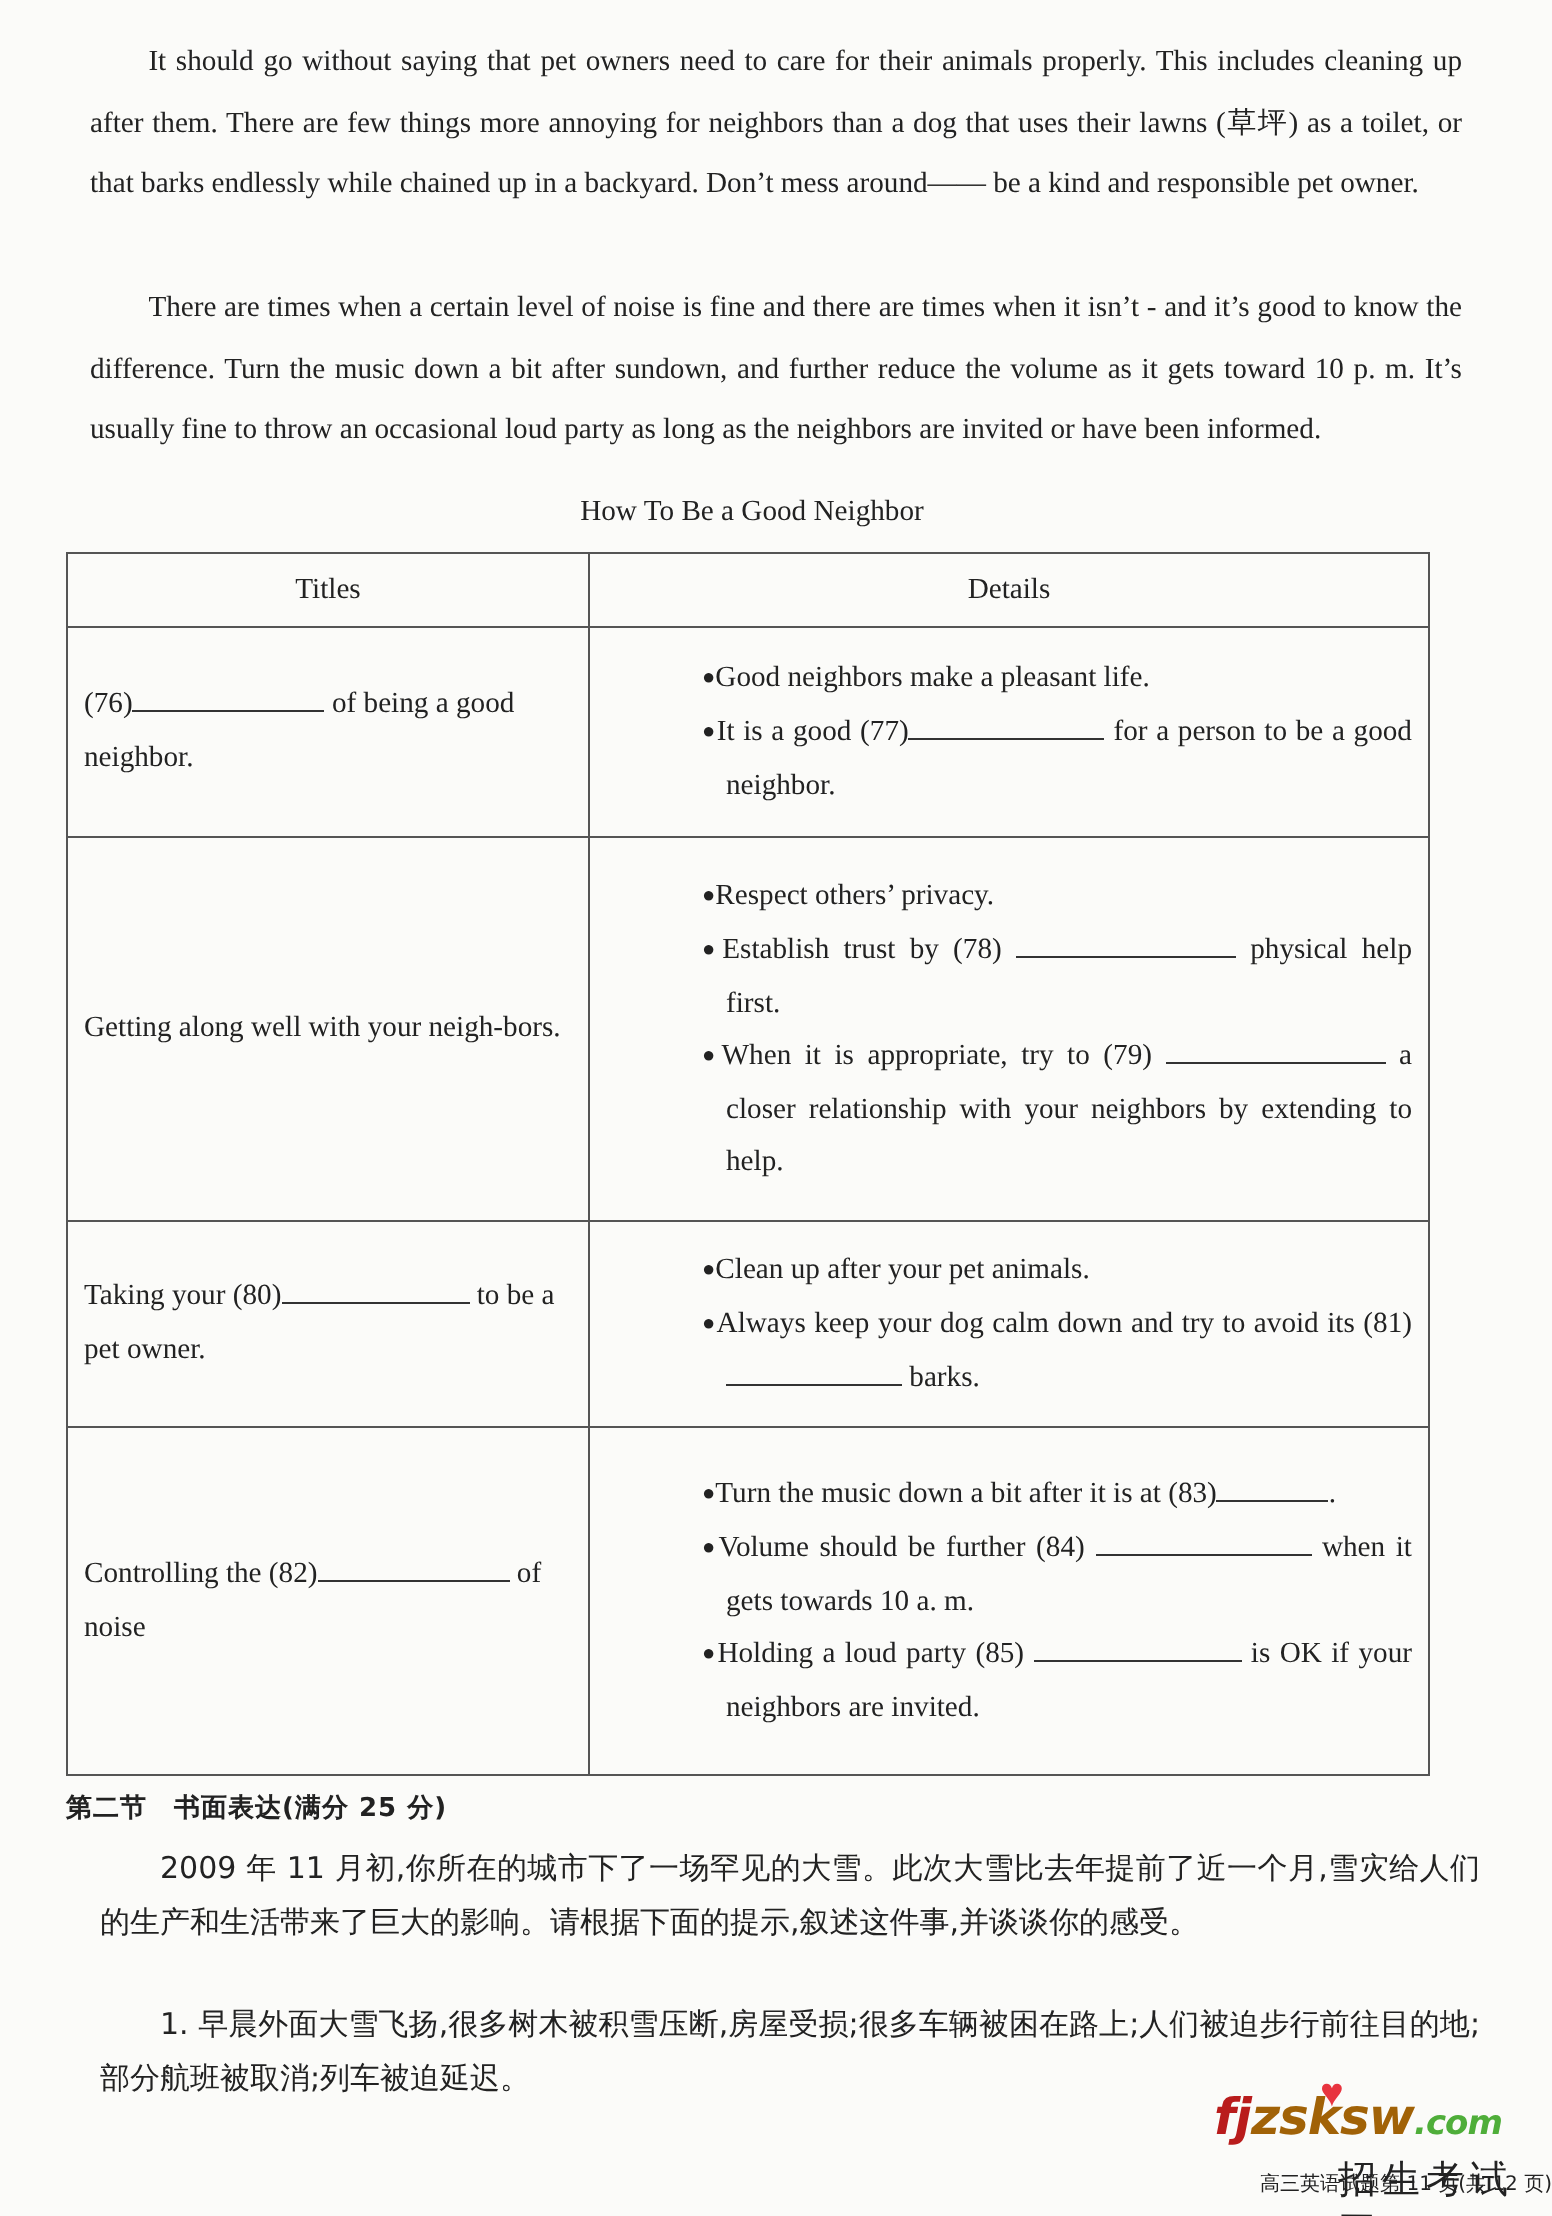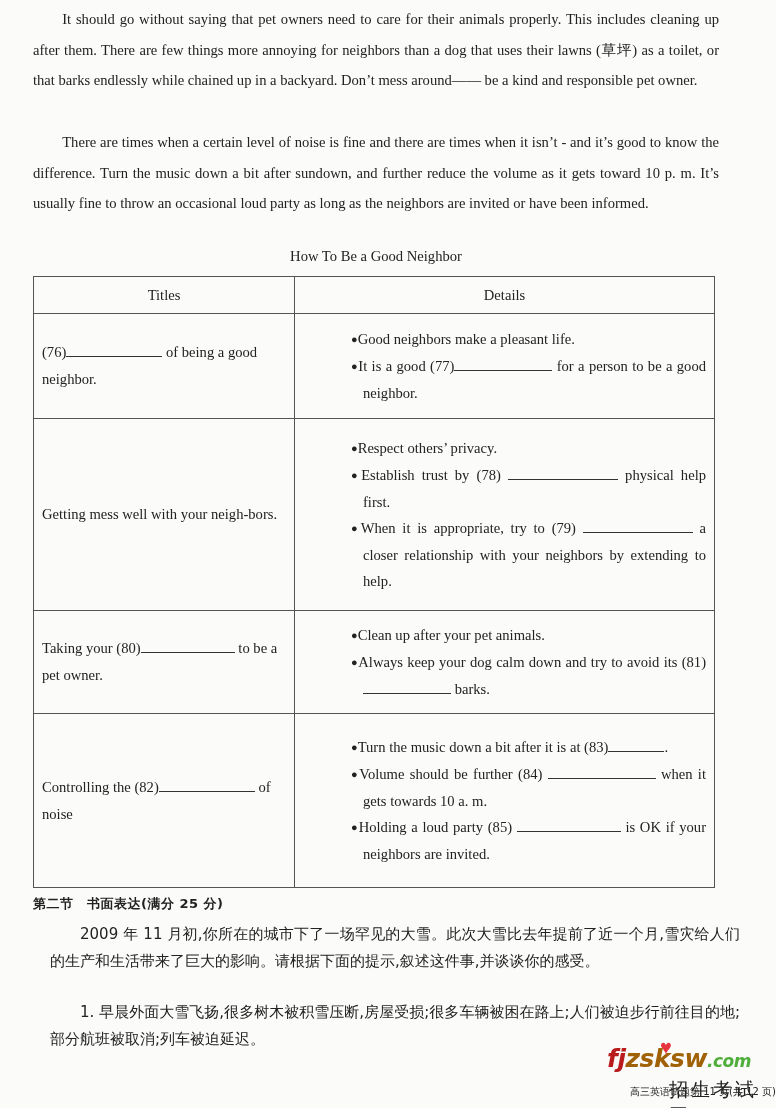--- a/index.html
+++ b/index.html
@@ -13,7 +13,7 @@
   .para {
     position: absolute; left: 33px; width: 686px;
     font-size: 14.6px; line-height: 30.5px;
-    text-align: justify; text-indent: 2em; margin: 0;
+    text-align: justify; text-indent: 2em; margin: 12px;
   }
   #p1 { top: 4px; }
   #p2 { top: 127px; }

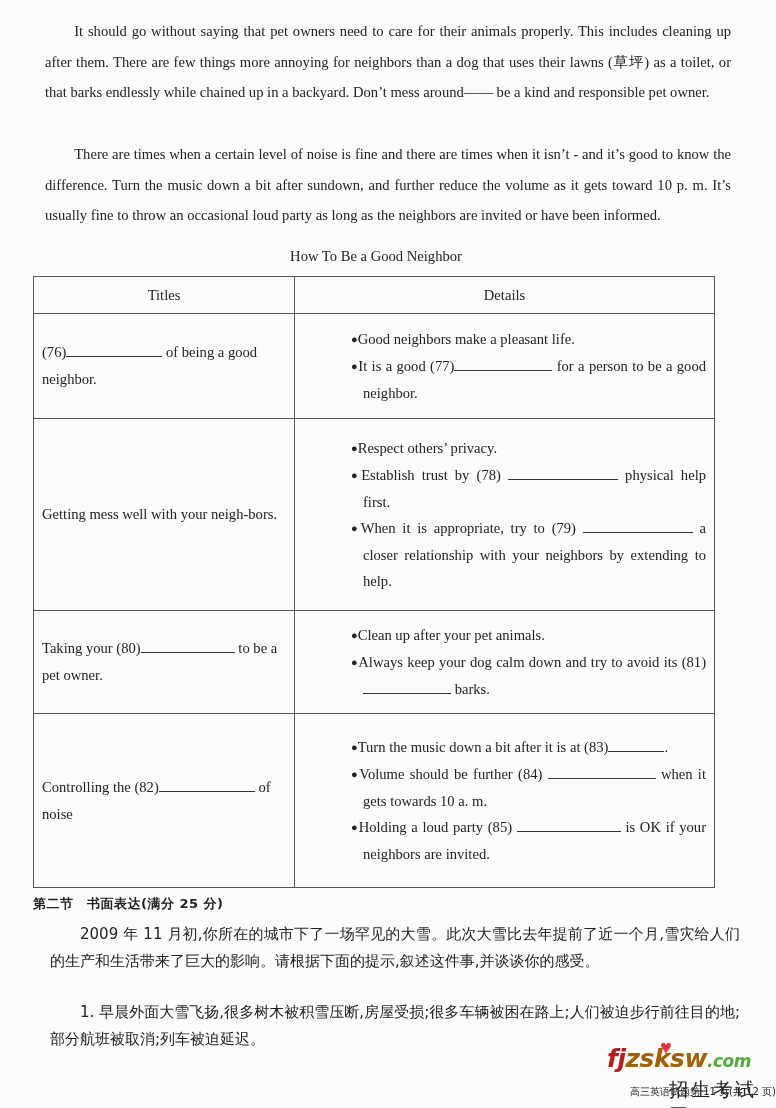--- a/index.html
+++ b/index.html
@@ -110,7 +110,7 @@
 
   <tr class="r2">
     <td class="title-cell">
-      <span>Getting mess well with your neigh-bors.</span>
+      <span>Getting along well with your neigh-bors.</span>
     </td>
     <td class="details-cell">
       <div class="bullet-item"><span class="bullet">●</span><span>Respect others’ privacy.</span></div>

